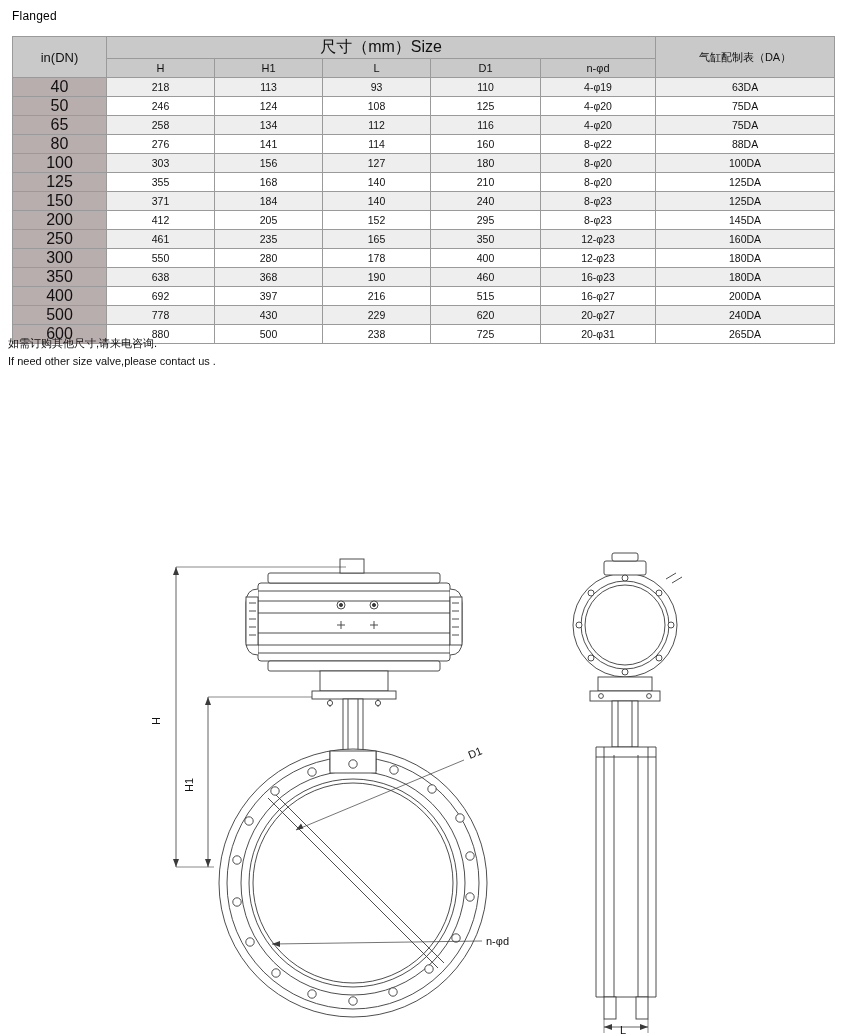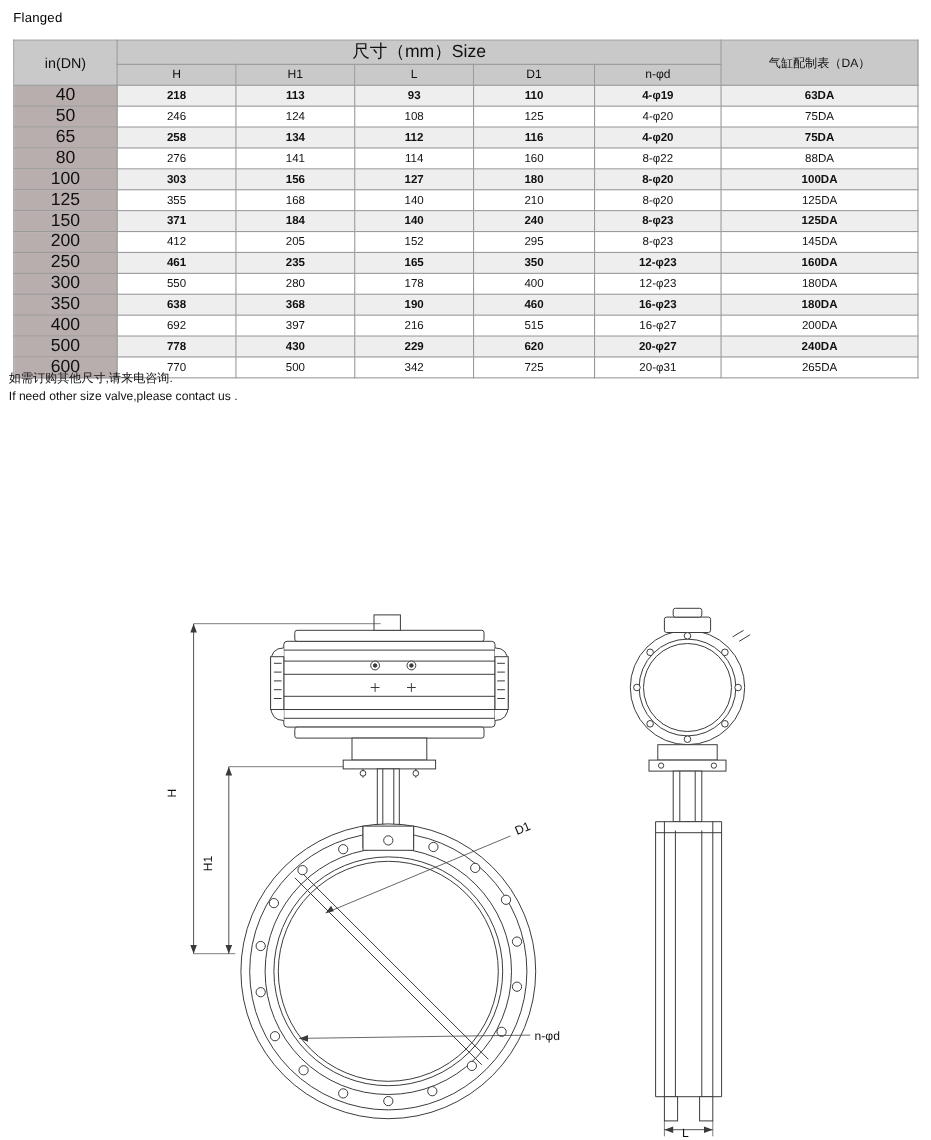--- a/index.html
+++ b/index.html
@@ -65,7 +65,6 @@
   }
   tr.alt td.val {
     background: #eeeeee;
-    font-weight: bold;
   }
   tr td.val {
     background: #ffffff;

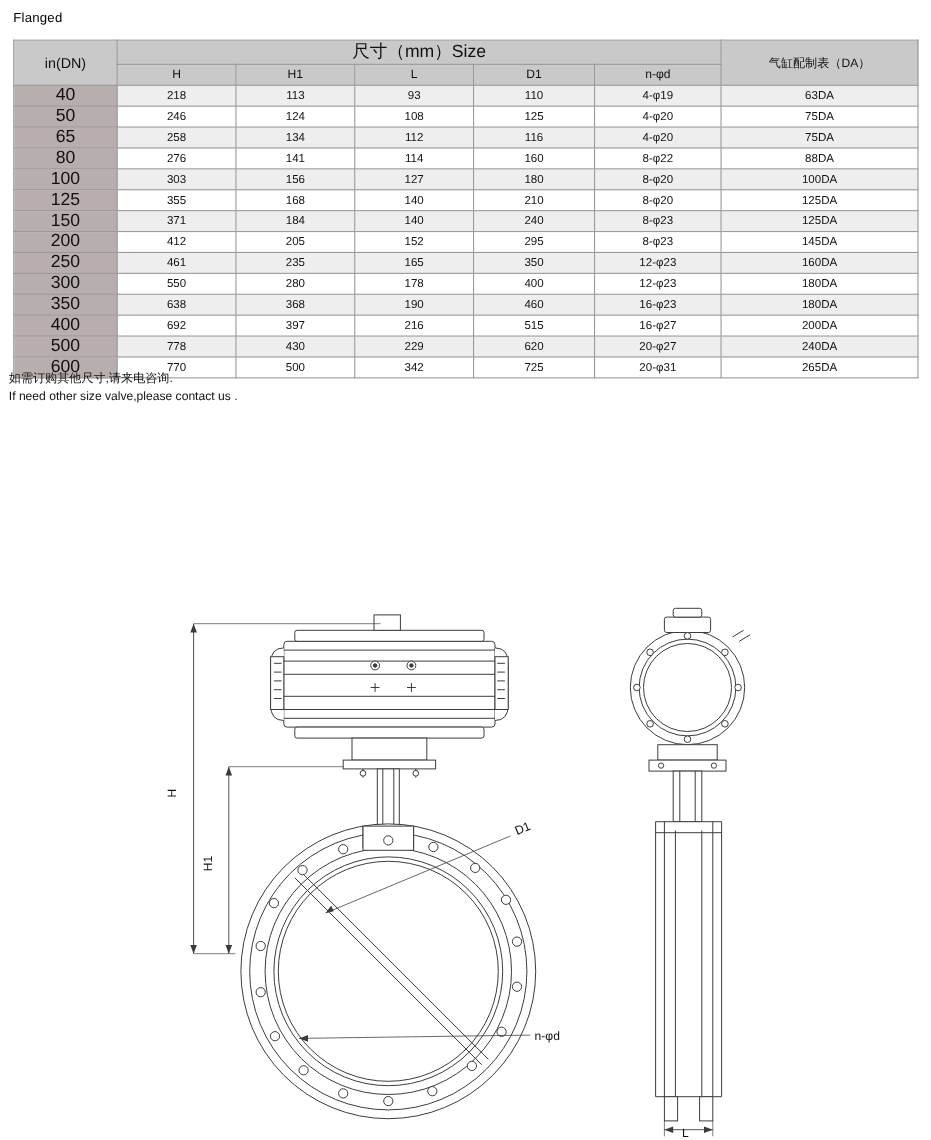--- a/index.html
+++ b/index.html
@@ -241,7 +241,7 @@
       </tr>
       <tr>
         <td class="dncell">600</td>
-        <td class="val">770</td>
+        <td class="val">880</td>
         <td class="val">500</td>
         <td class="val">342</td>
         <td class="val">725</td>

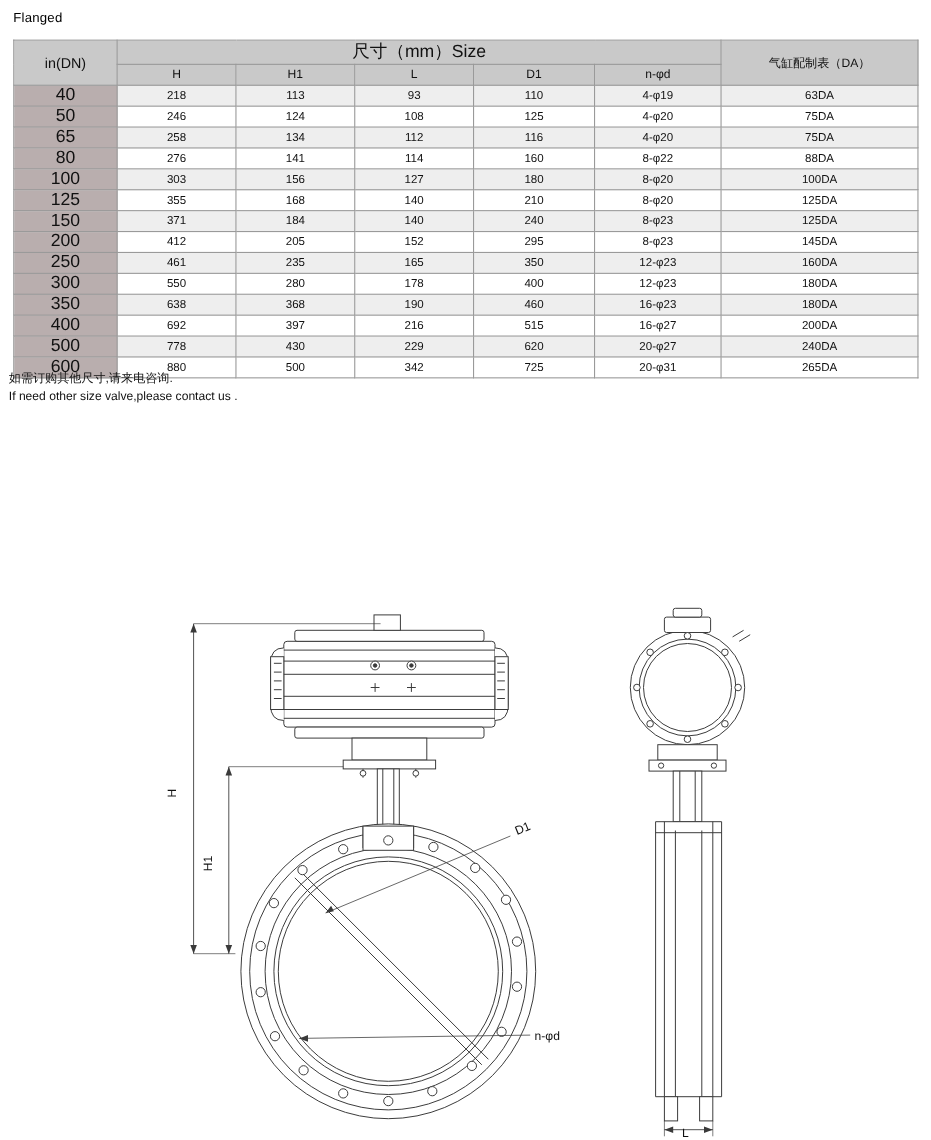--- a/index.html
+++ b/index.html
@@ -243,7 +243,7 @@
         <td class="dncell">600</td>
         <td class="val">880</td>
         <td class="val">500</td>
-        <td class="val">342</td>
+        <td class="val">238</td>
         <td class="val">725</td>
         <td class="val">20-φ31</td>
         <td class="val">265DA</td>

